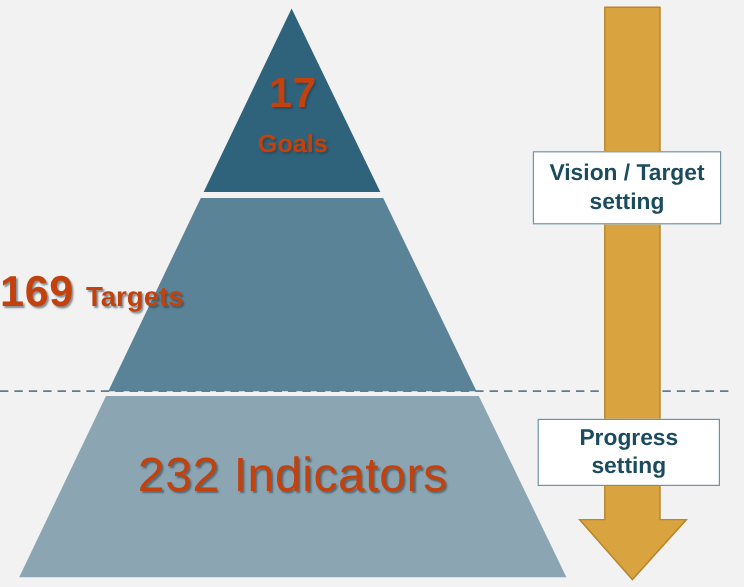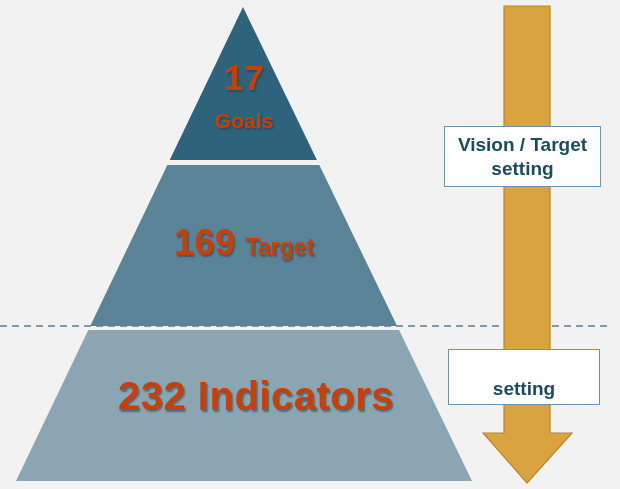--- a/index.html
+++ b/index.html
@@ -65,7 +65,7 @@
     top: 222px;
     width: 488px;
     display: flex;
-    justify-content: center;
+    justify-content: flex-start;
     align-items: baseline;
   }
   #targets-number {

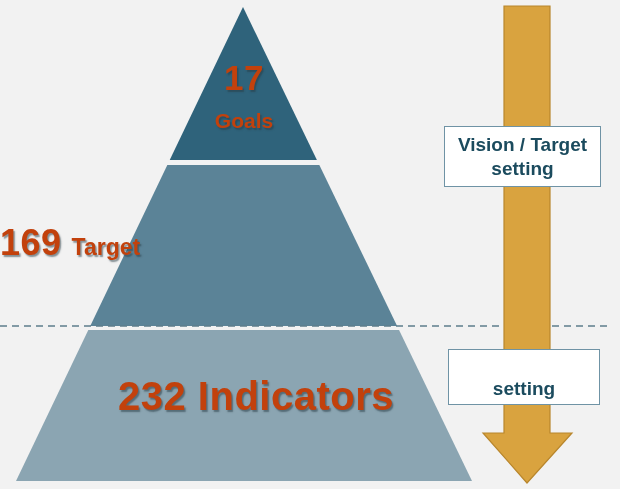--- a/index.html
+++ b/index.html
@@ -168,7 +168,7 @@
 
   <div class="band-text" id="targets-text">
     <span id="targets-number">169</span>
-    <span id="targets-label">Target</span>
+    <span id="targets-label">Targets</span>
   </div>
 
   <div class="band-text" id="indicators-text">

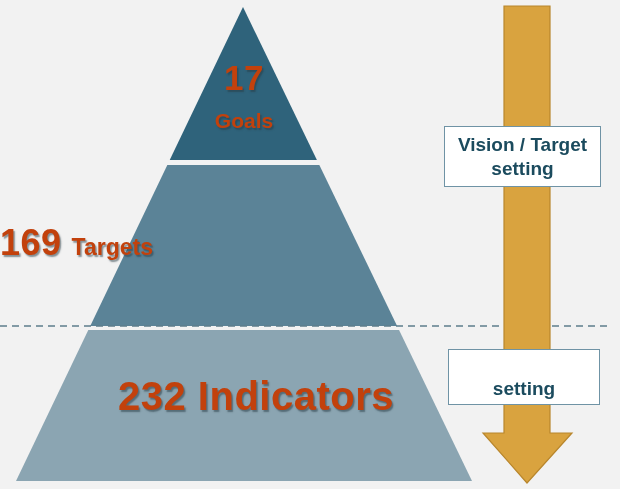--- a/index.html
+++ b/index.html
@@ -185,7 +185,7 @@
 
   <div class="callout" id="callout-progress">
     <span>
-      <br>
+      <span>Progress</span><br>
       <span>setting</span>
     </span>
   </div>

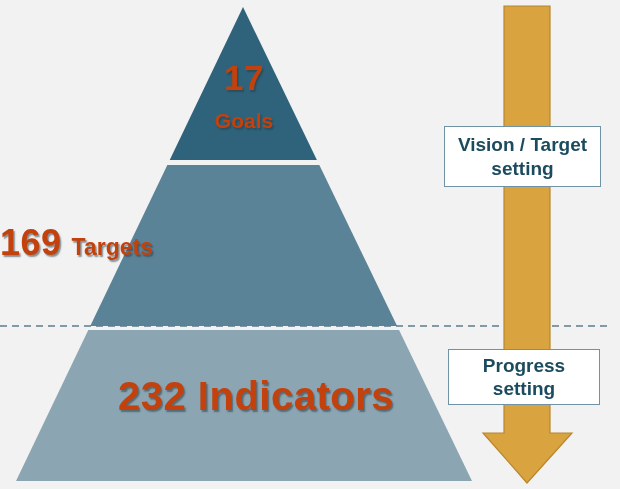--- a/index.html
+++ b/index.html
@@ -83,11 +83,11 @@
 
   
   #indicators-text {
-    left: 12px;
+    left: 0;
     top: 372px;
     width: 488px;
     font-size: 40px;
-    font-weight: bold;
+    font-weight: normal;
     line-height: 48px;
     letter-spacing: 0.5px;
   }

